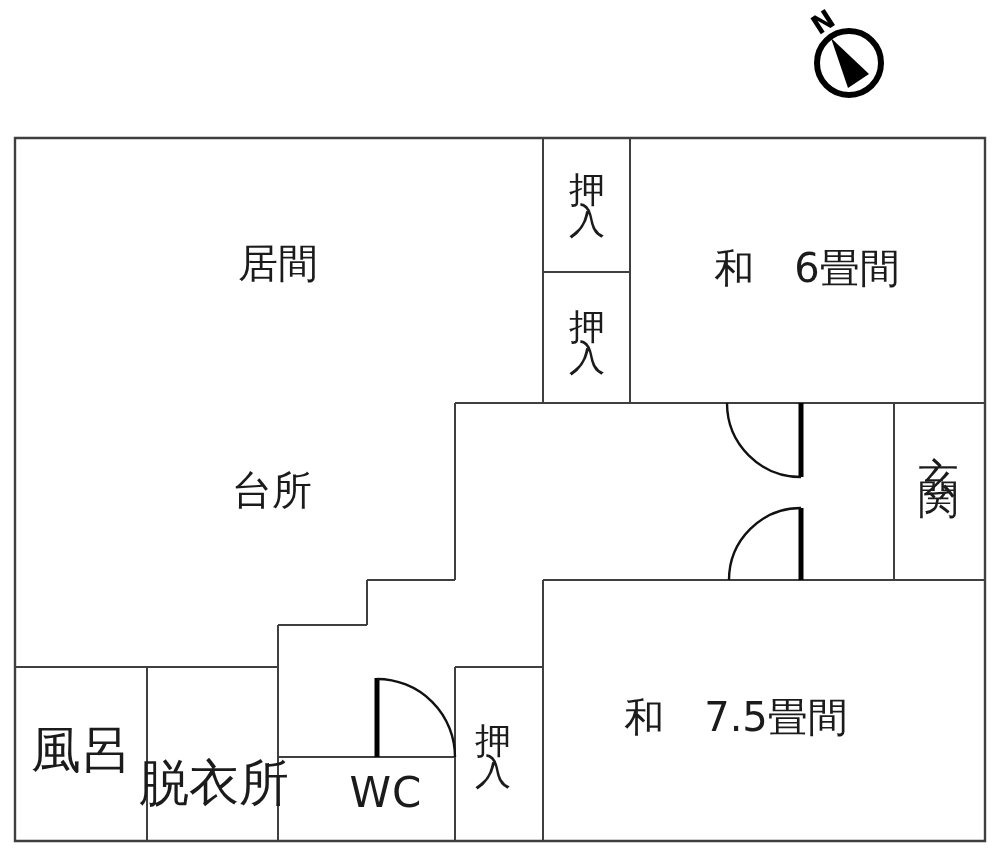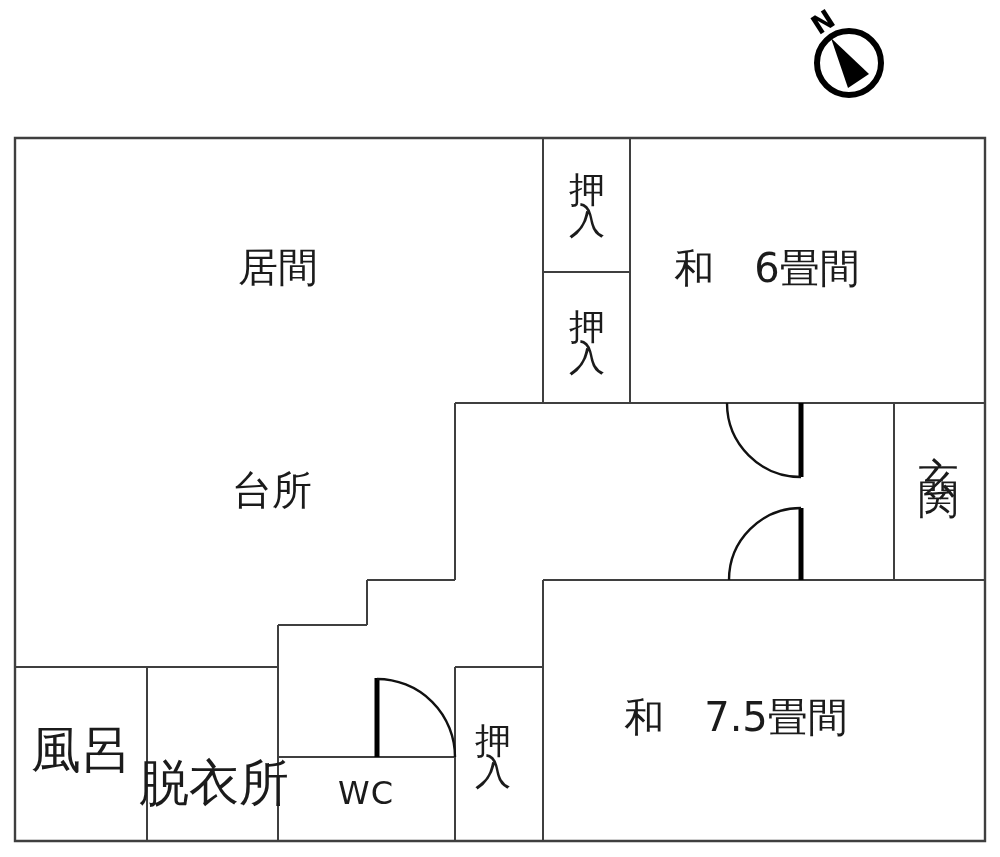--- a/index.html
+++ b/index.html
@@ -89,7 +89,7 @@
   </g>
 </svg>
 
-<div class="room-label" style="left:278px; top:267px;">居間</div>
+<div class="room-label" style="left:278px; top:267px;font-family:Liberation Mono, monospace;">居間</div>
 
 <div class="room-label" style="left:232px; top:490px;margin-left:40px;">台所</div>
 

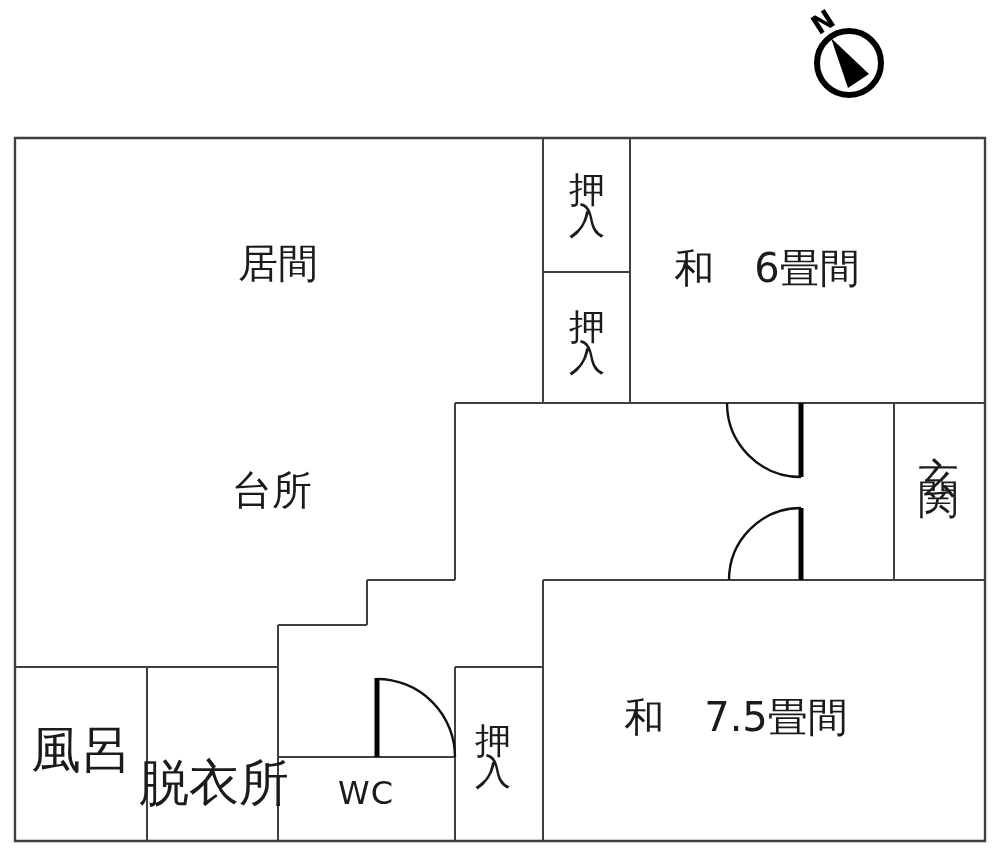--- a/index.html
+++ b/index.html
@@ -93,7 +93,7 @@
 
 <div class="room-label" style="left:232px; top:490px;margin-left:40px;">台所</div>
 
-<div class="room-label" style="left:767px; top:268px;">和　6畳間</div>
+<div class="room-label" style="left:807px; top:268px;">和　6畳間</div>
 
 <div class="room-label" style="left:736px; top:711px;margin-top:6px;">和　7.5畳間</div>
 

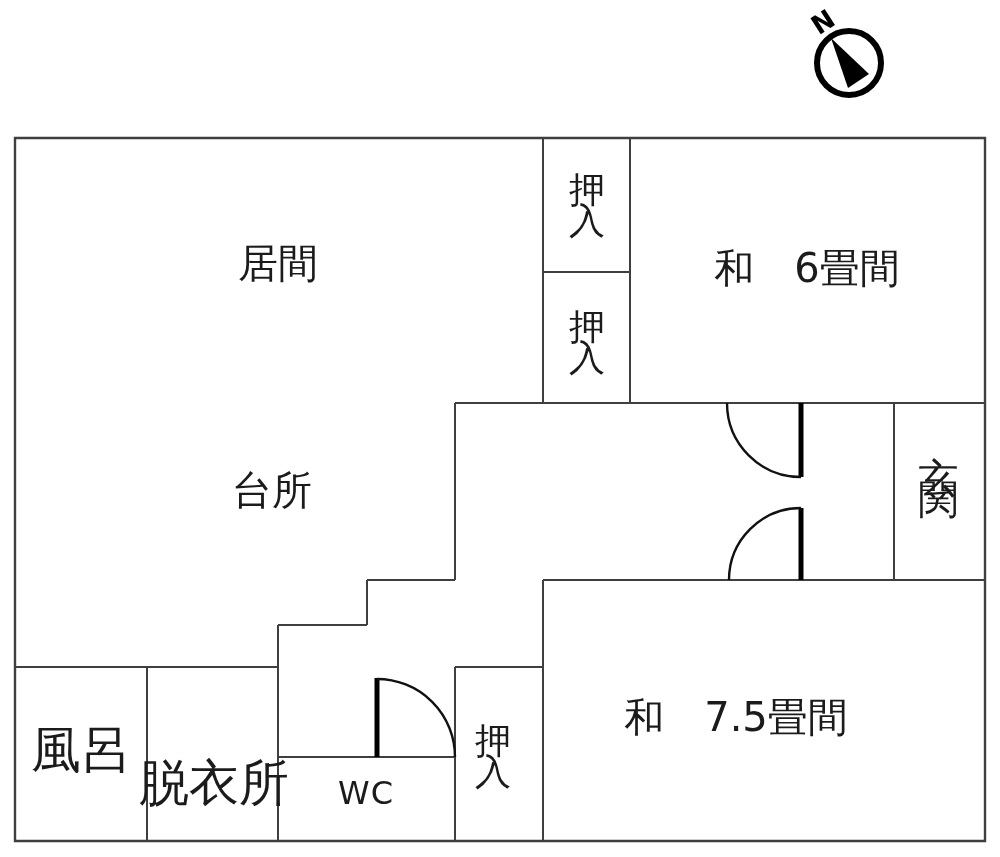--- a/index.html
+++ b/index.html
@@ -41,7 +41,7 @@
   }
   .vlabel.closet { letter-spacing: 28px; }
   .vlabel.entrance { font-size: 40px; letter-spacing: 26px; }
-  .wc-label { font-size: 32px; letter-spacing: 1px; }
+  .wc-label { font-size: 42px; letter-spacing: 1px; margin-left: 20px; }
 </style>
 </head>
 <body>

